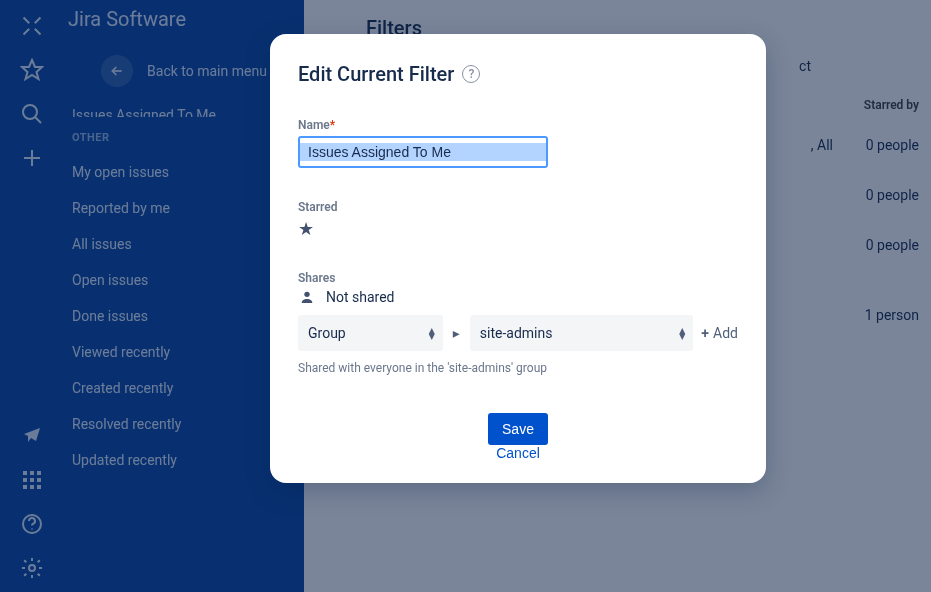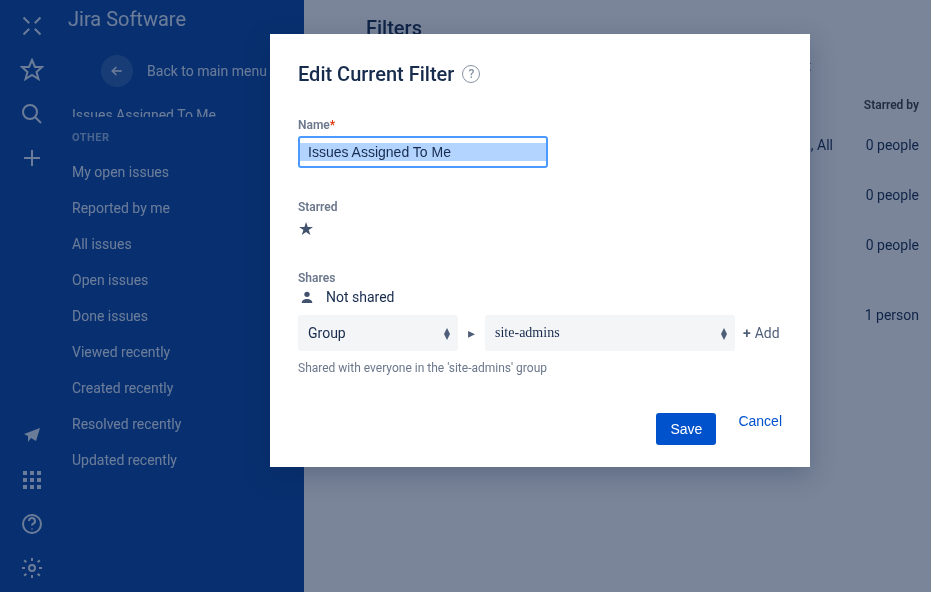--- a/index.html
+++ b/index.html
@@ -128,9 +128,9 @@
     position: absolute;
     top: 34px;
     left: 270px;
-    width: 540px;
+    width: 496px;
     background: #fff;
-    border-radius: 0;
+    border-radius: 16px;
     padding: 28px 28px 22px 28px;
     box-shadow: 0 8px 24px rgba(9,30,66,0.25);
   }

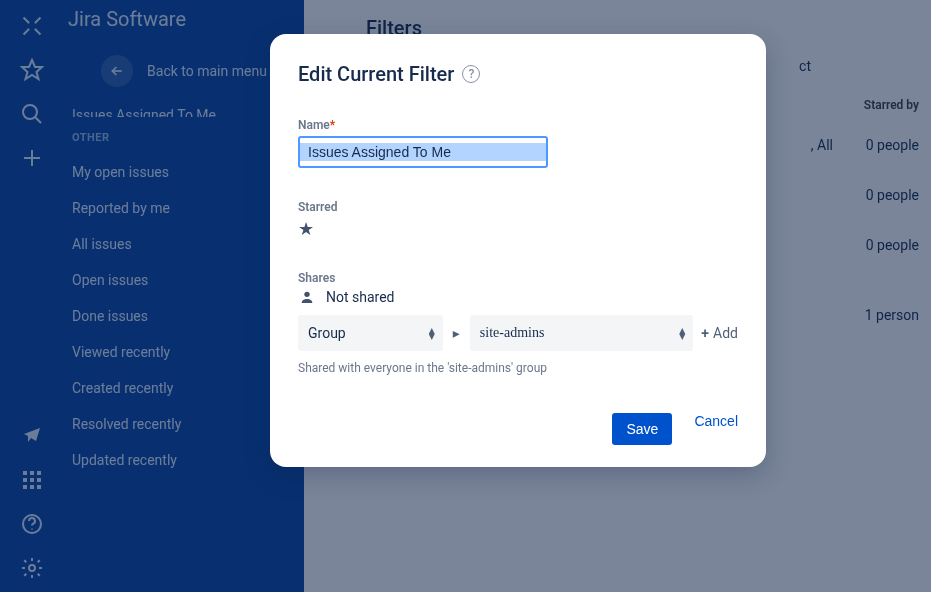--- a/index.html
+++ b/index.html
@@ -211,7 +211,7 @@
     display: flex; align-items: center;
   }
   .select.group { width: 160px; }
-  .select.site { width: 250px; font-family: Liberation Serif, serif; }
+  .select.site { width: 250px; }
   .select .caret {
     position: absolute; right: 8px; top: 50%;
     transform: translateY(-50%);

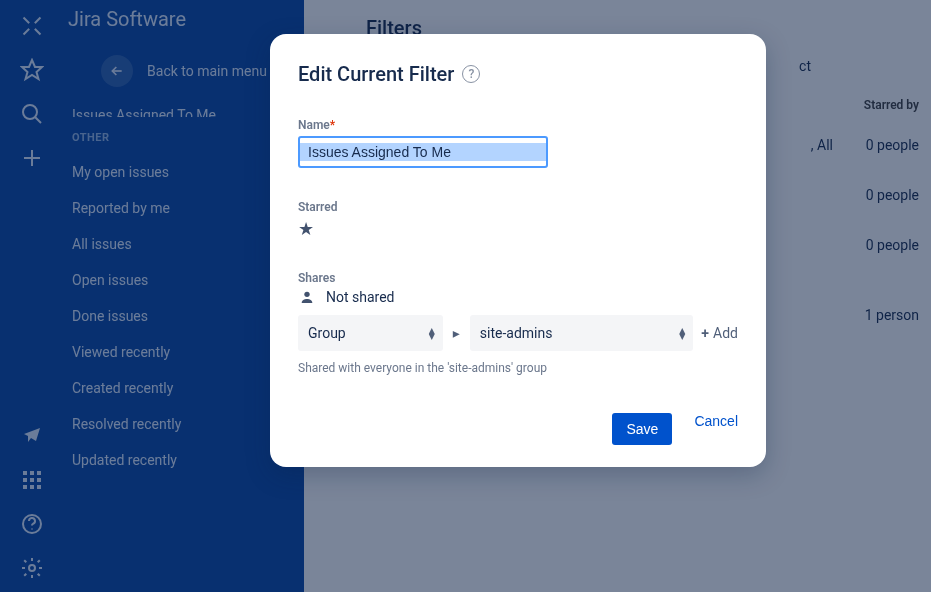--- a/index.html
+++ b/index.html
@@ -236,9 +236,10 @@
     margin-top: 10px;
   }
   .footer {
-    display: flex; justify-content: flex-end; gap: 22px;
-    align-items: flex-start;
+    display: flex; justify-content: flex-end; 
+    align-items: center;
     margin-top: 38px;
+    flex-direction: column;
   }
   .btn-primary {
     background: #0052CC;

